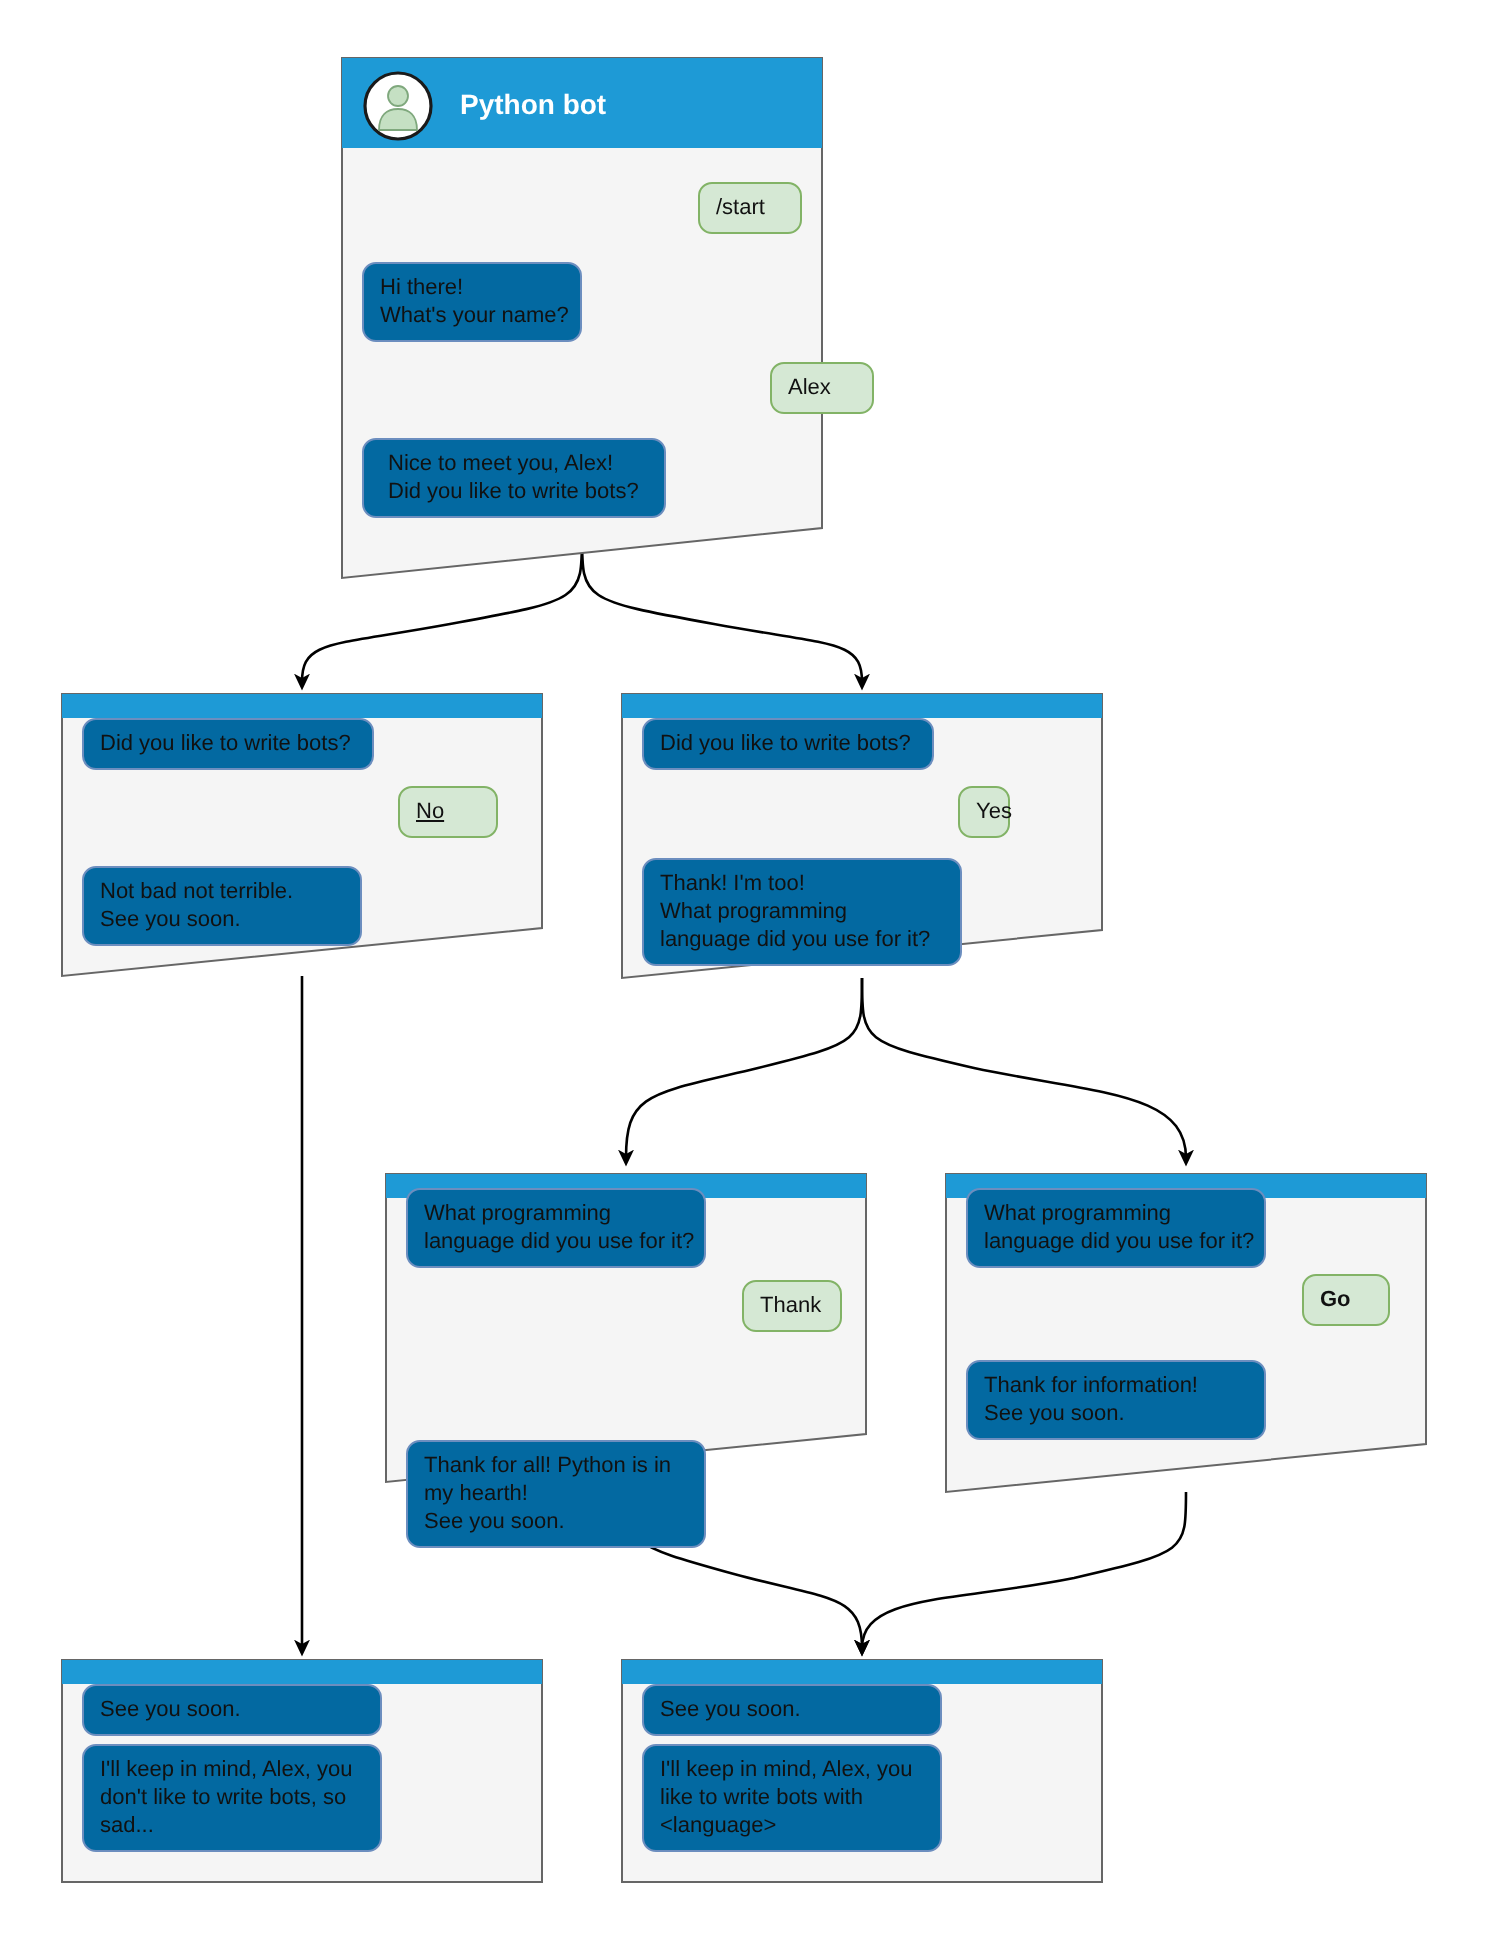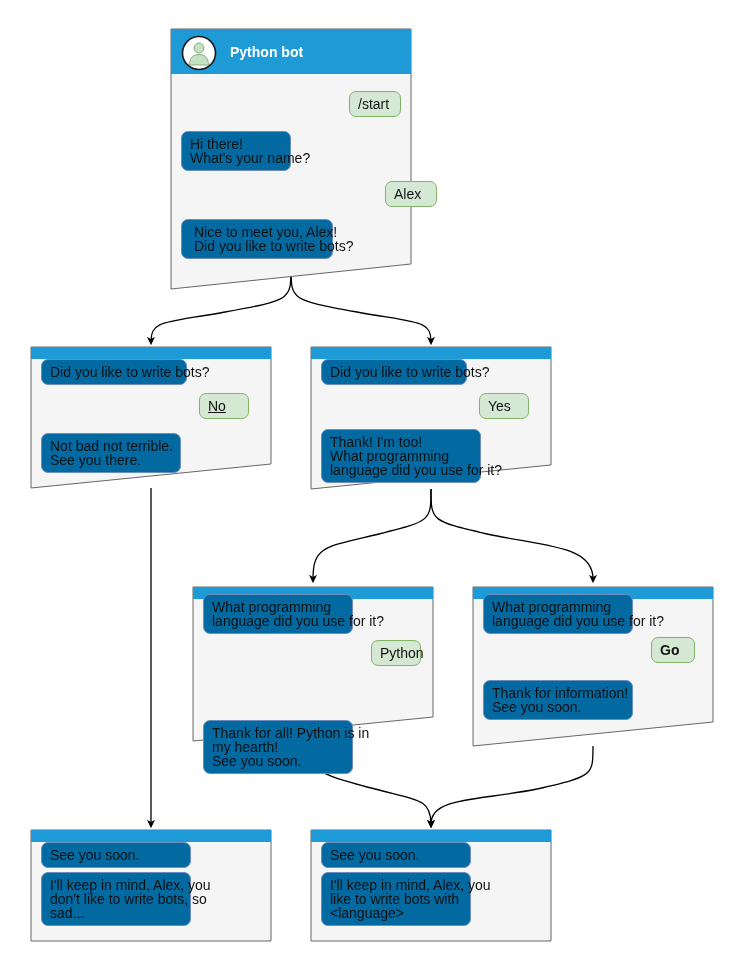--- a/index.html
+++ b/index.html
@@ -50,7 +50,7 @@
     position: absolute;
     box-sizing: border-box;
     border-radius: 7px;
-    font-size: 14px;
+    font-size: 11px;
     line-height: 14px;
     color: #111111;
     white-space: pre;

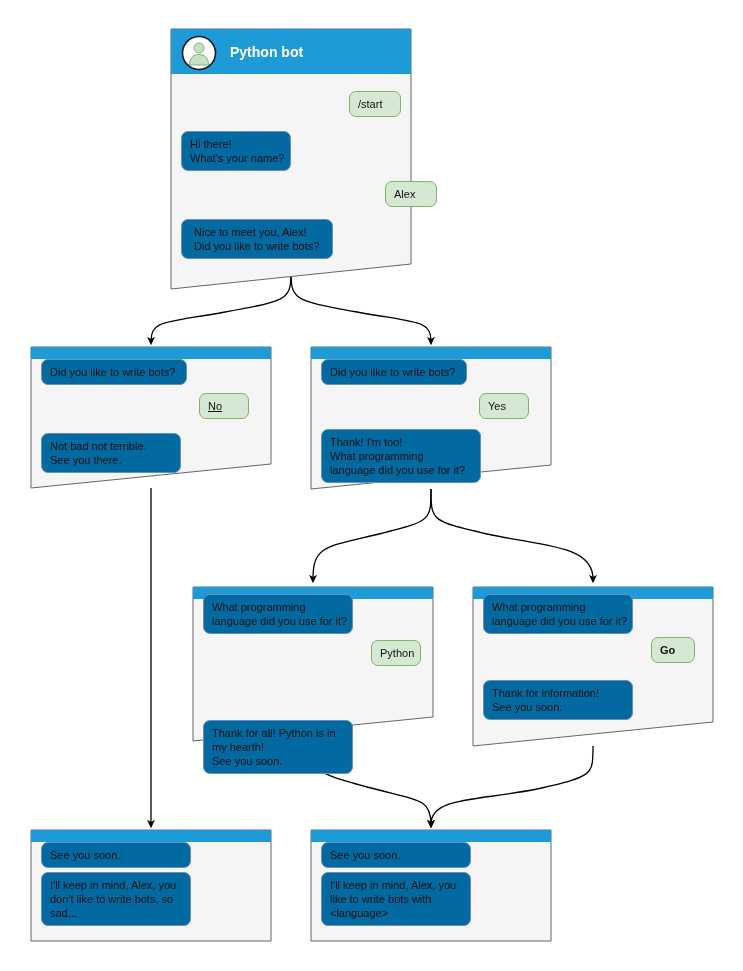--- a/index.html
+++ b/index.html
@@ -139,7 +139,7 @@
   <div class="hdr" style="width:240px; height:12px; background:#1e9ad6;"></div>
   <div class="msgs">
     <div class="bubble bot" style="top:12px; width:146px;">Did you like to write bots?</div>
-    <div class="bubble user" style="left:168px; top:46px; width:50px;">Yes</div>
+    <div class="bubble user" style="left:168px; top:46px; width:26px;">Yes</div>
     <div class="bubble bot" style="top:82px; width:160px;">Thank! I'm too!
 What programming
 language did you use for it?</div>

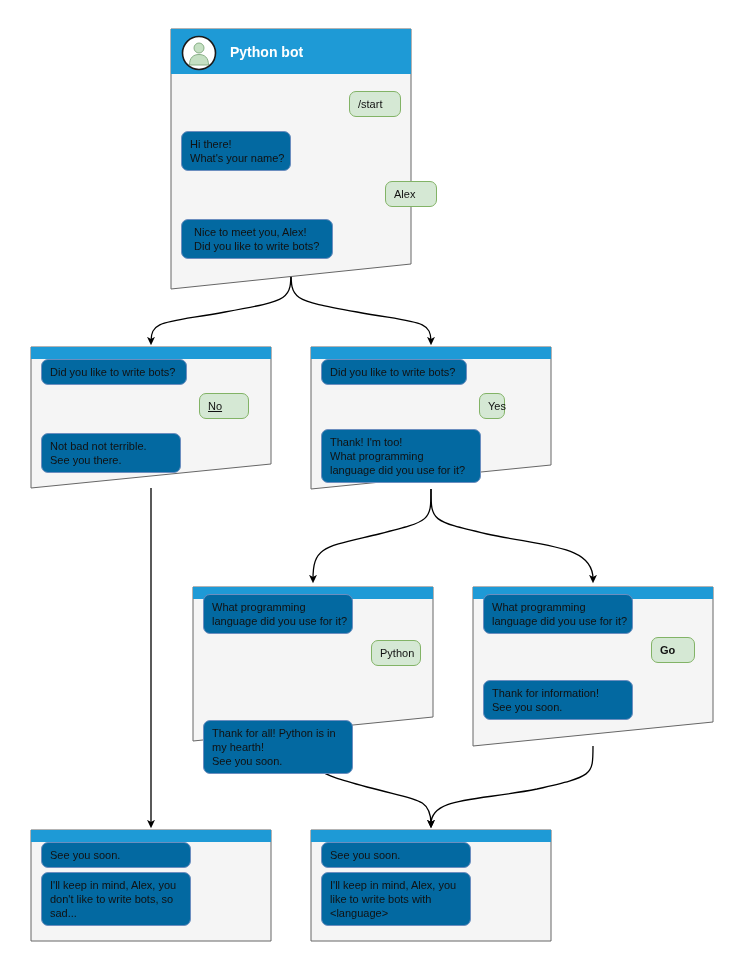--- a/index.html
+++ b/index.html
@@ -131,7 +131,7 @@
     <div class="bubble bot" style="top:12px; width:146px;">Did you like to write bots?</div>
     <div class="bubble user" style="left:168px; top:46px; width:50px;text-decoration:underline;">No</div>
     <div class="bubble bot" style="top:86px; width:140px;">Not bad not terrible.
-See you there.</div>
+See you soon.</div>
   </div>
 </div>
 

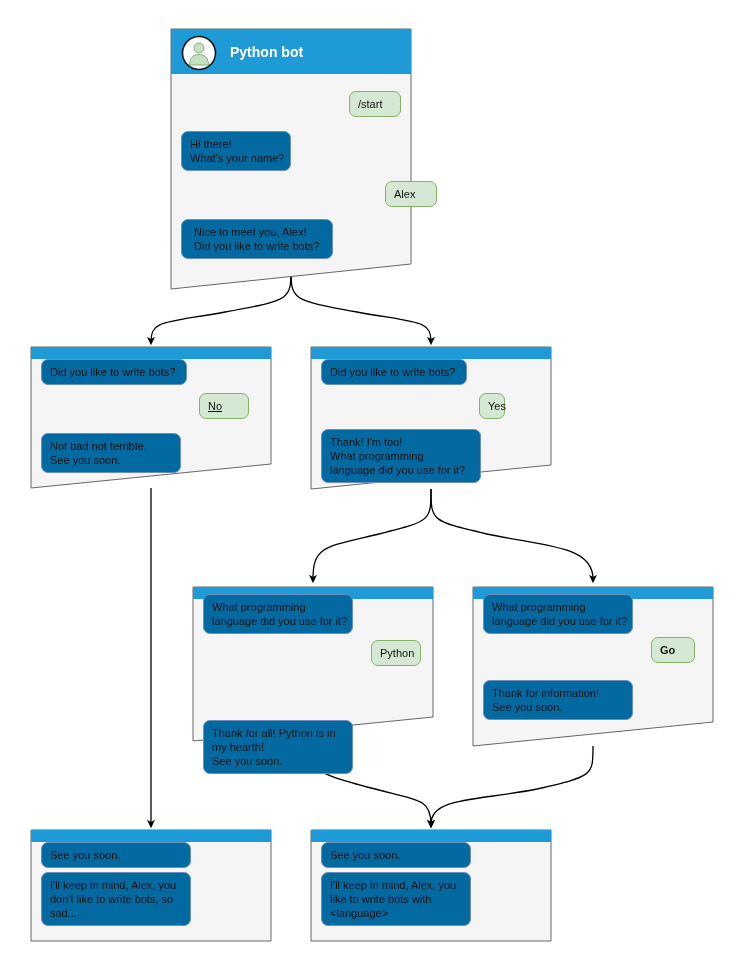--- a/index.html
+++ b/index.html
@@ -151,7 +151,7 @@
   <div class="msgs">
     <div class="bubble bot" style="top:7px; width:150px;">What programming
 language did you use for it?</div>
-    <div class="bubble user" style="left:178px; top:53px; width:50px;">Python</div>
+    <div class="bubble user" style="left:178px; top:53px; width:50px;">Thank</div>
     <div class="bubble bot" style="top:93px; width:150px;margin-top:40px;">Thank for all! Python is in
 my hearth!
 See you soon.</div>

